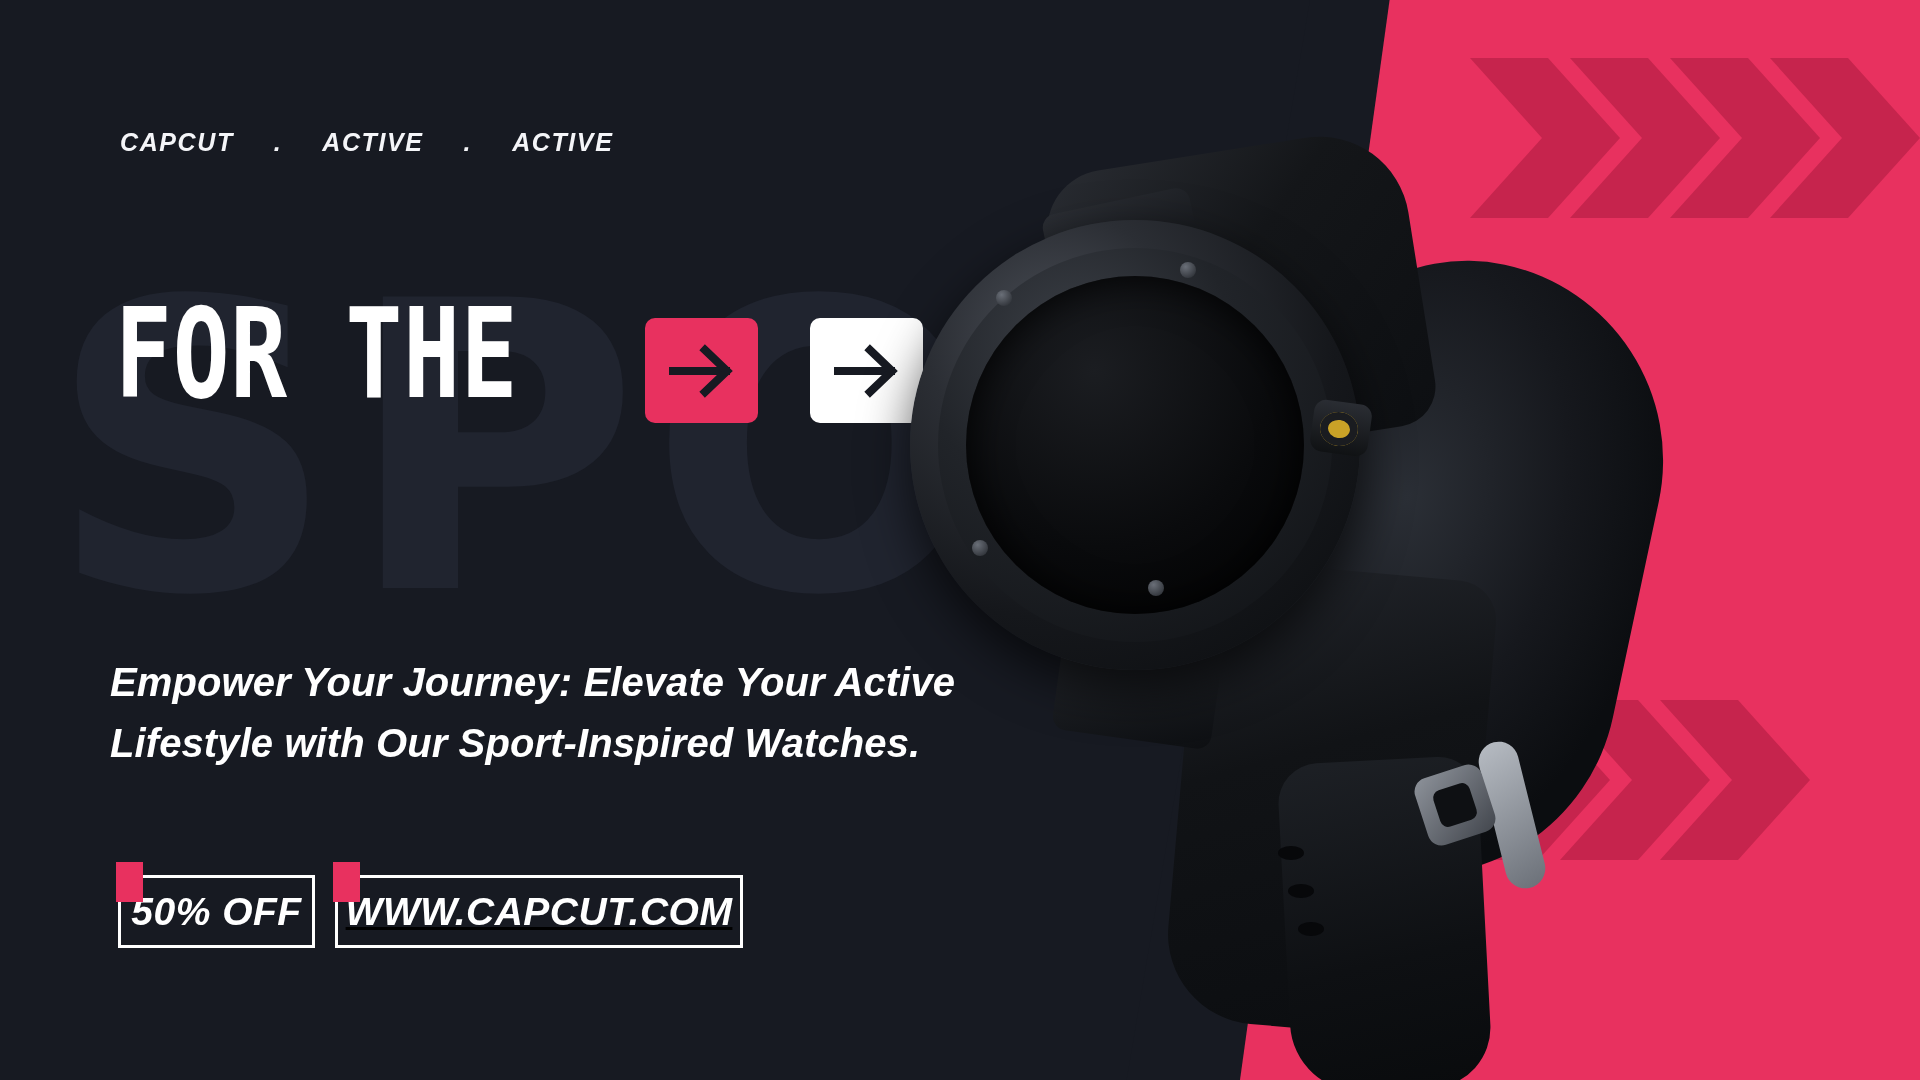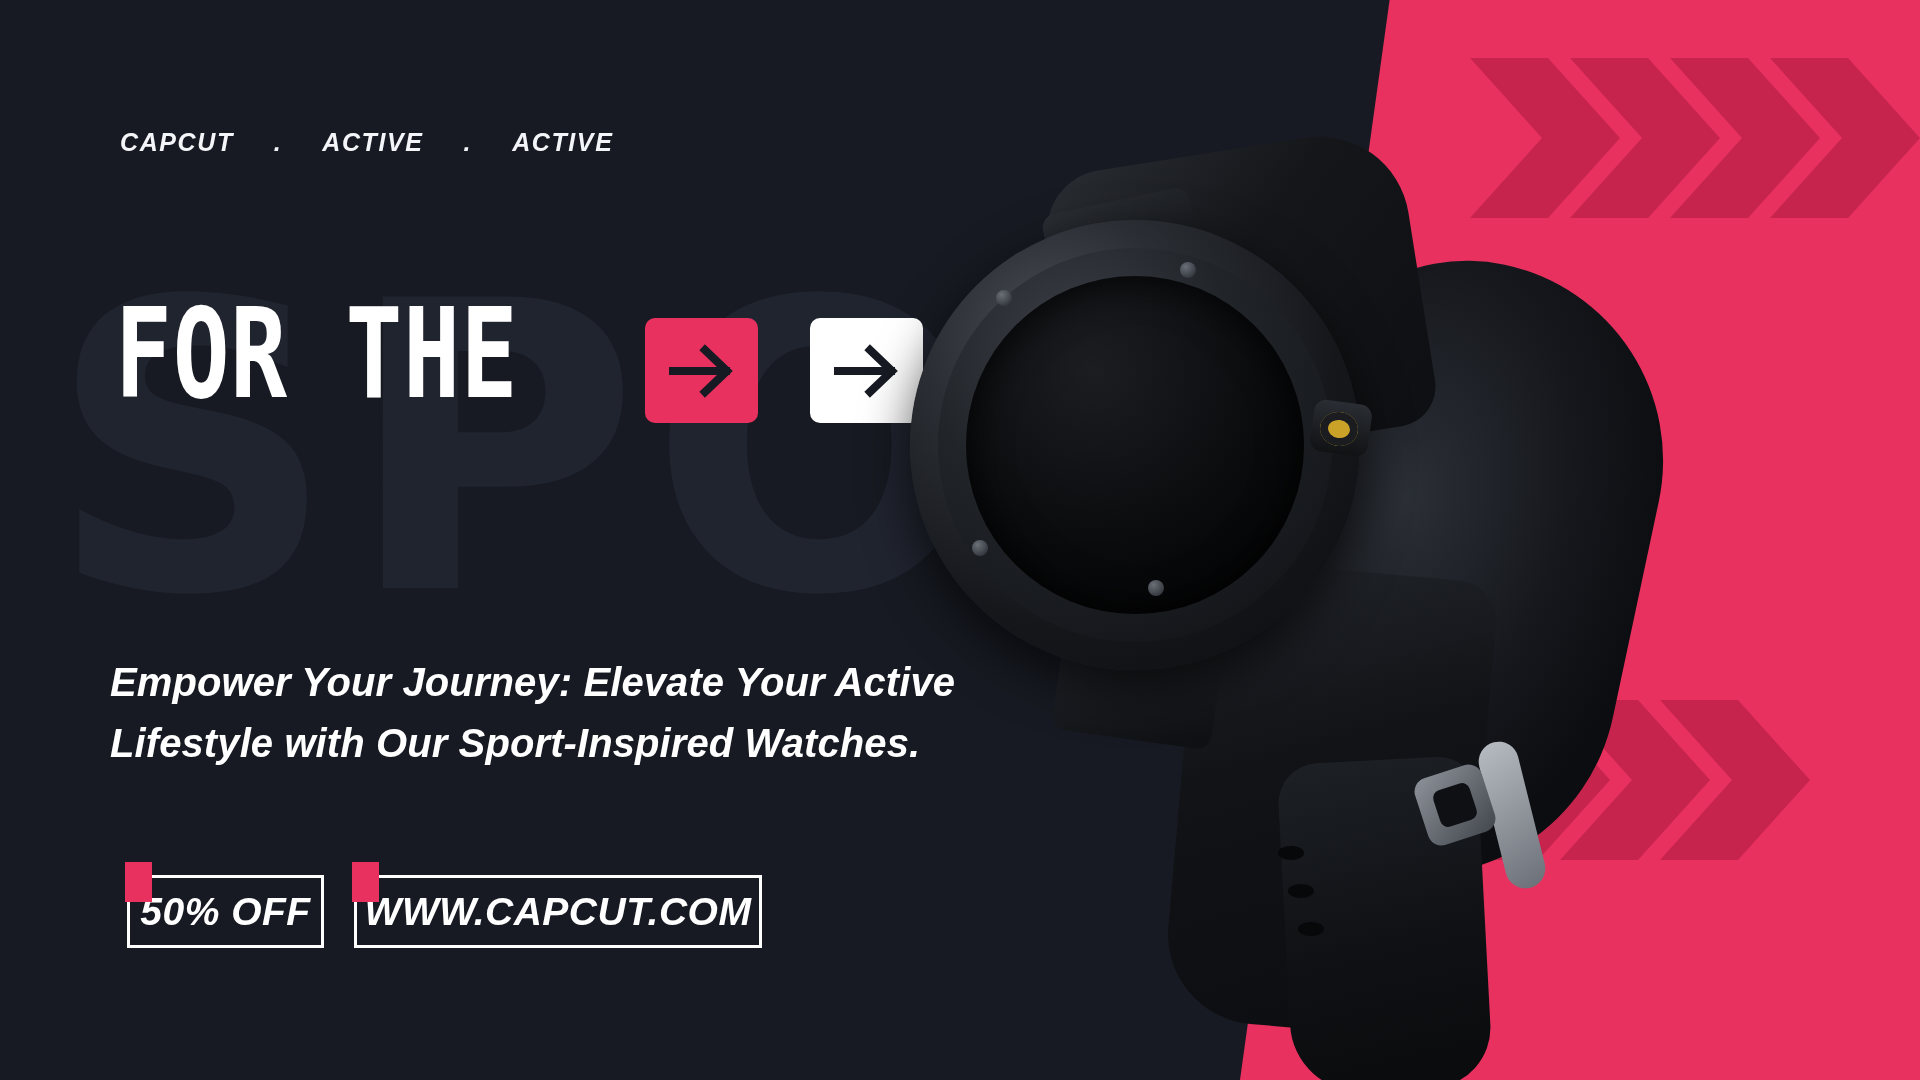--- a/index.html
+++ b/index.html
@@ -121,8 +121,8 @@
 
   .badges{
     position:absolute;
-    left:127px; top:875px;
-    display:flex; gap:30px;
+    left:118px; top:875px;
+    display:flex; gap:20px;
     align-items:center;
   }
   .badge{ position:relative; }

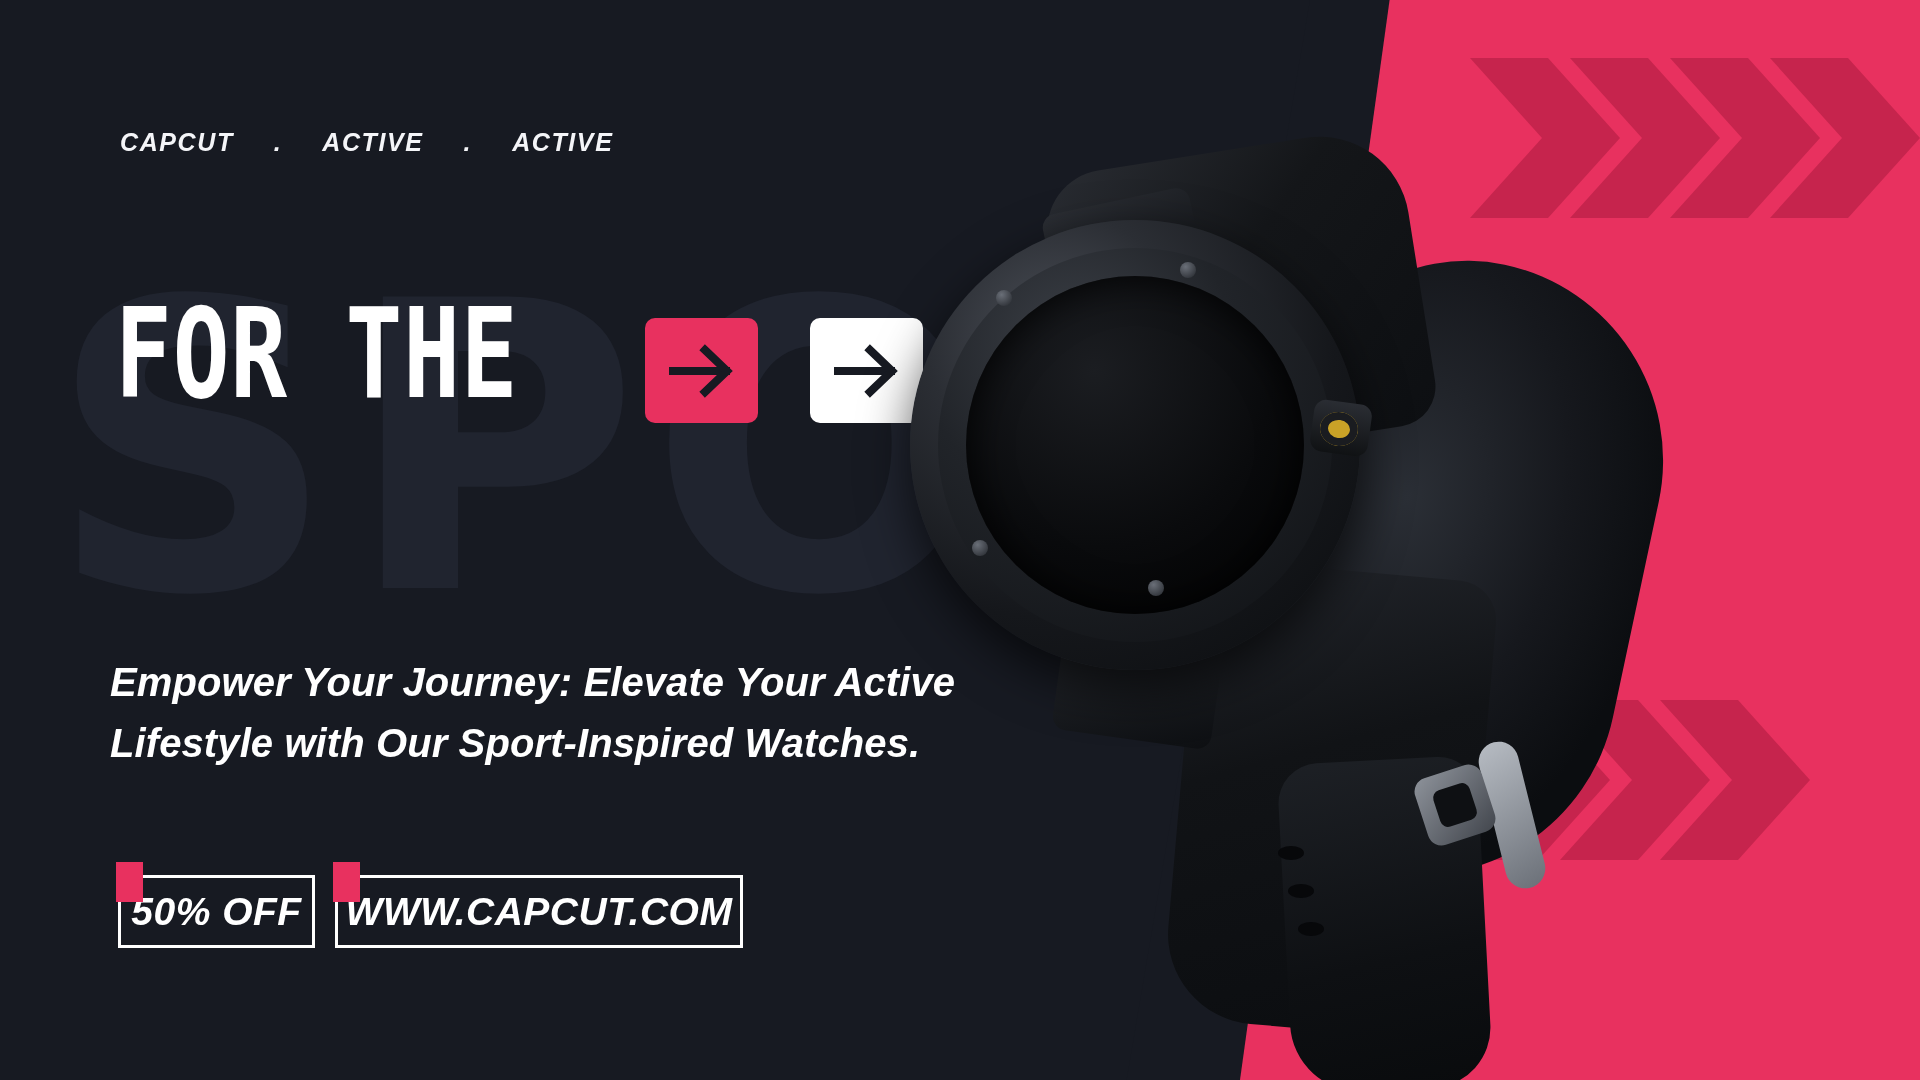--- a/index.html
+++ b/index.html
@@ -150,7 +150,7 @@
     white-space:nowrap;
   }
   .badge.b1 .frame{ width:197px; }
-  .badge.b2 .frame{ width:408px; }
+  .badge.b2 .frame{ width:408px;text-decoration:underline; }
 
   
   .watch-wrap{

